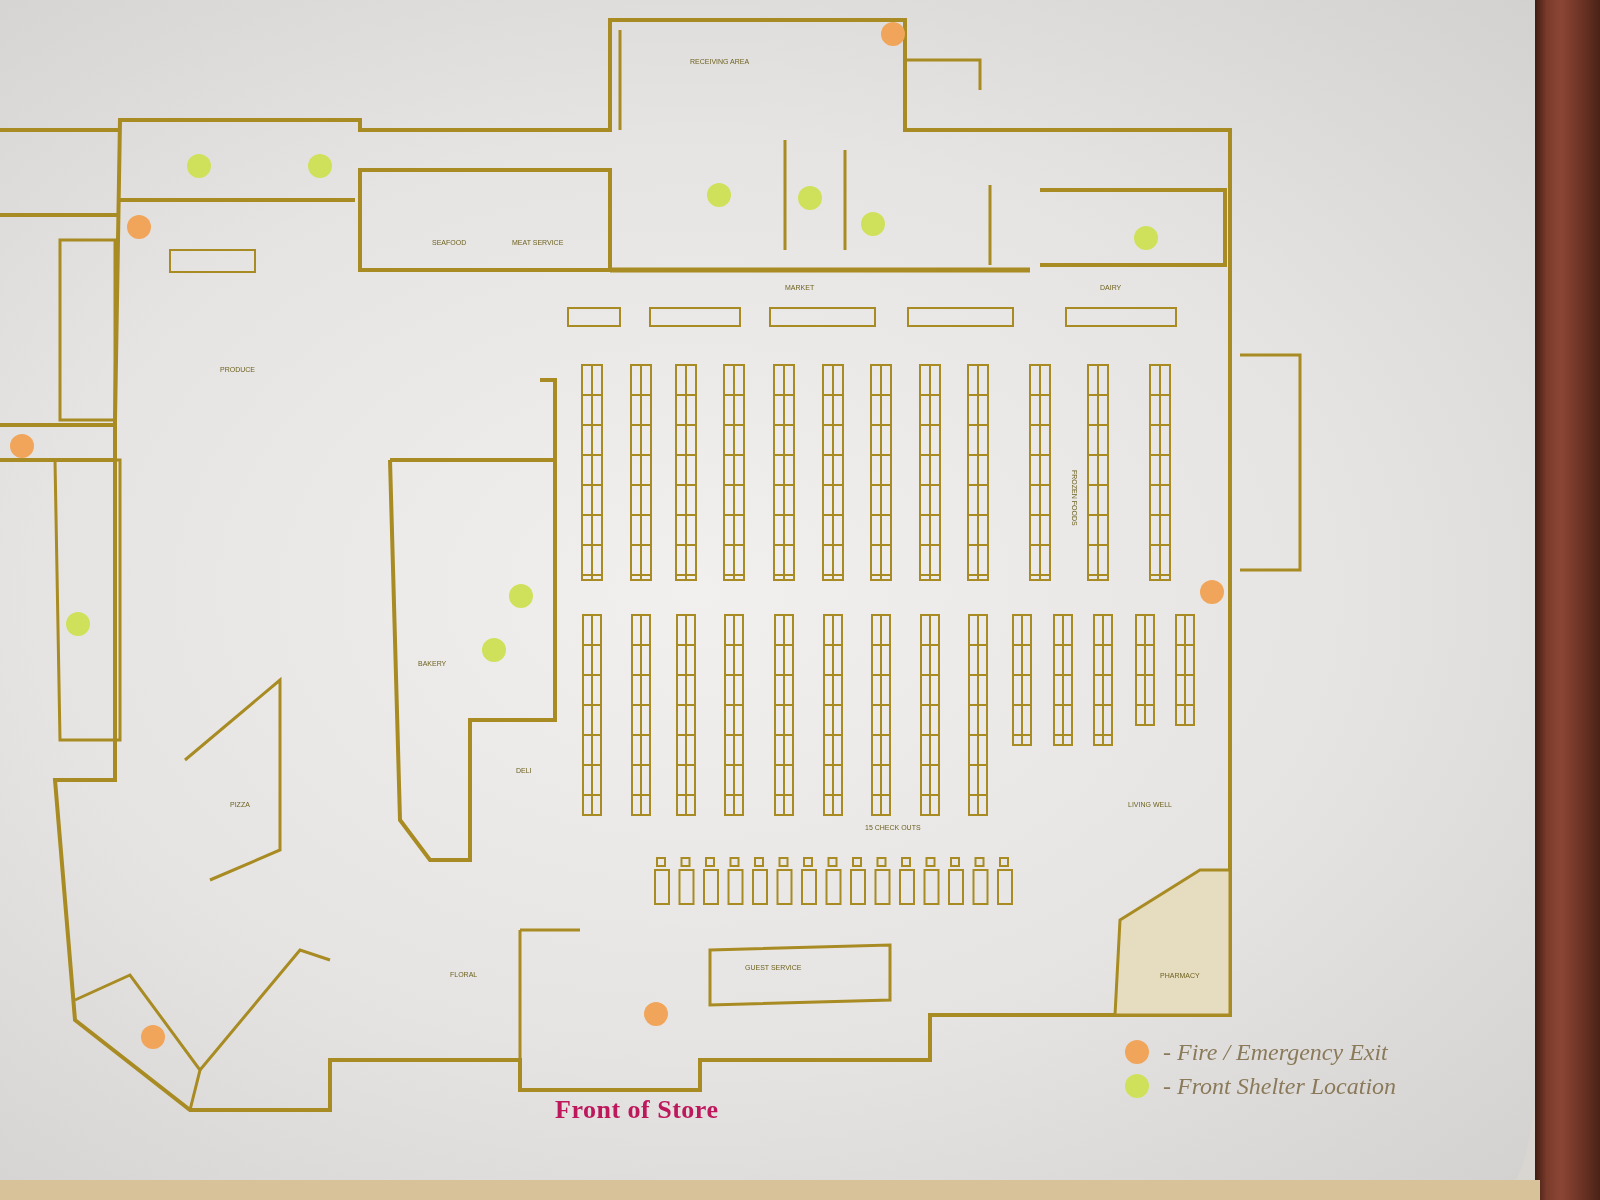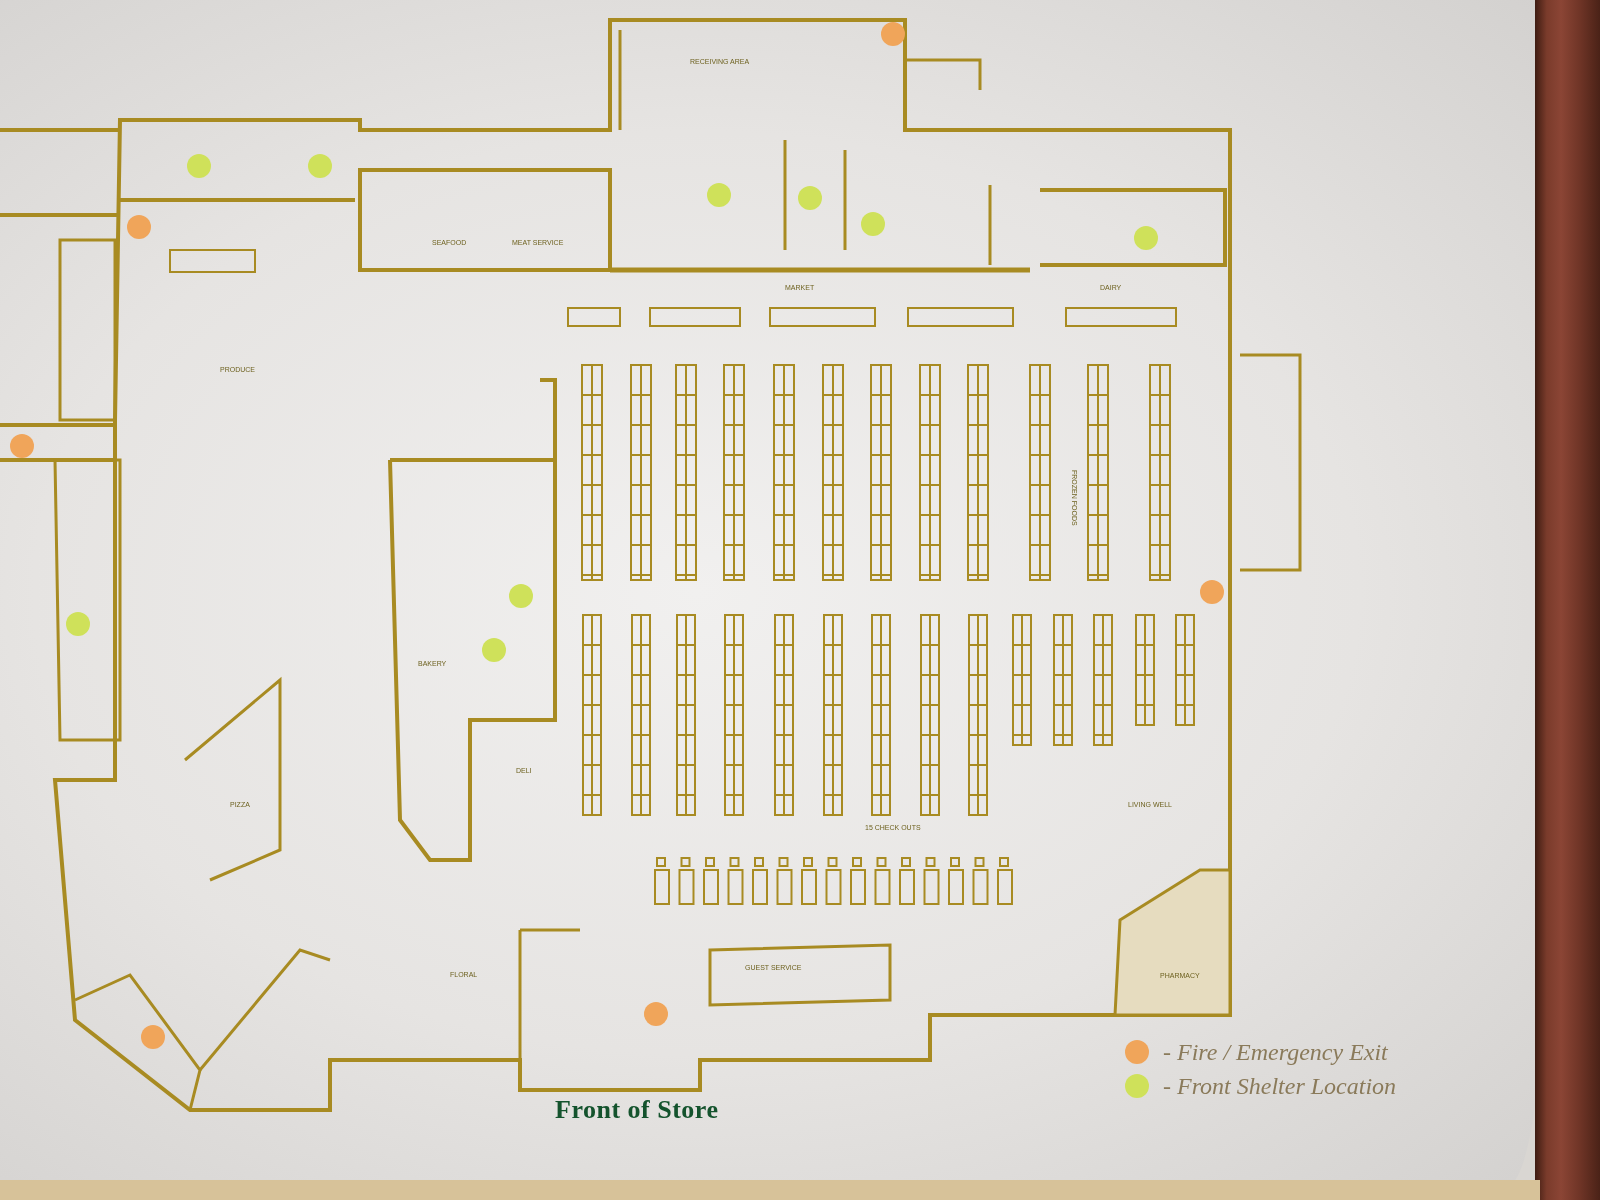--- a/index.html
+++ b/index.html
@@ -16,7 +16,7 @@
   .legend-row { display:flex; align-items:center; height:34px;text-align:center; }
   .legend-dot { width:24px; height:24px; border-radius:50%; margin-right:14px; }
   .legend-text { font-size:24px; font-style:italic; color:#8a7a5a; }
-  .front-label { position:absolute; left:555px; top:1095px; font-size:26px; font-weight:bold; color:#14532d; letter-spacing:0.5px; }
+  .front-label { position:absolute; left:555px; top:1095px; font-size:26px; font-weight:bold; color:#be185d; letter-spacing:0.5px; }
   .room-label { font-family:"Liberation Sans", sans-serif; font-size:7px; fill:#6e6220; }
 </style>
 </head>

